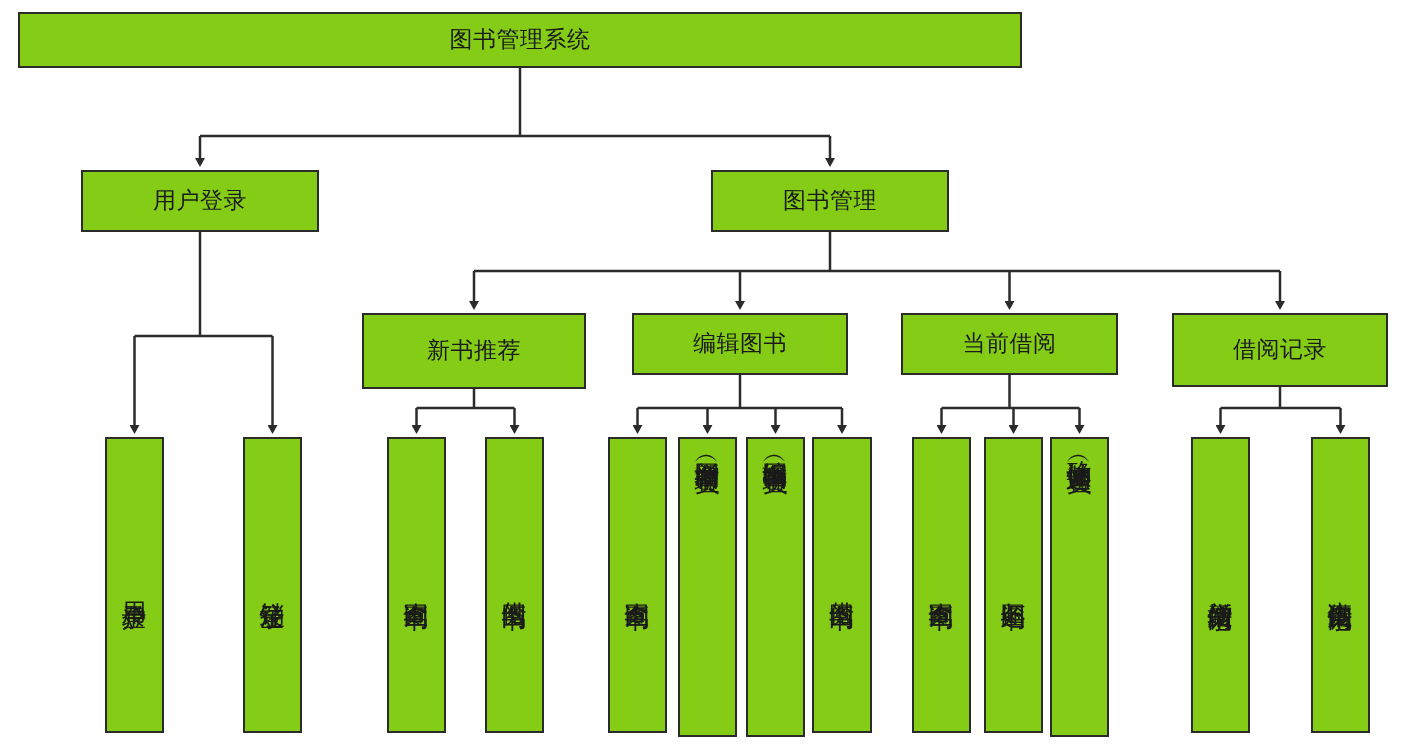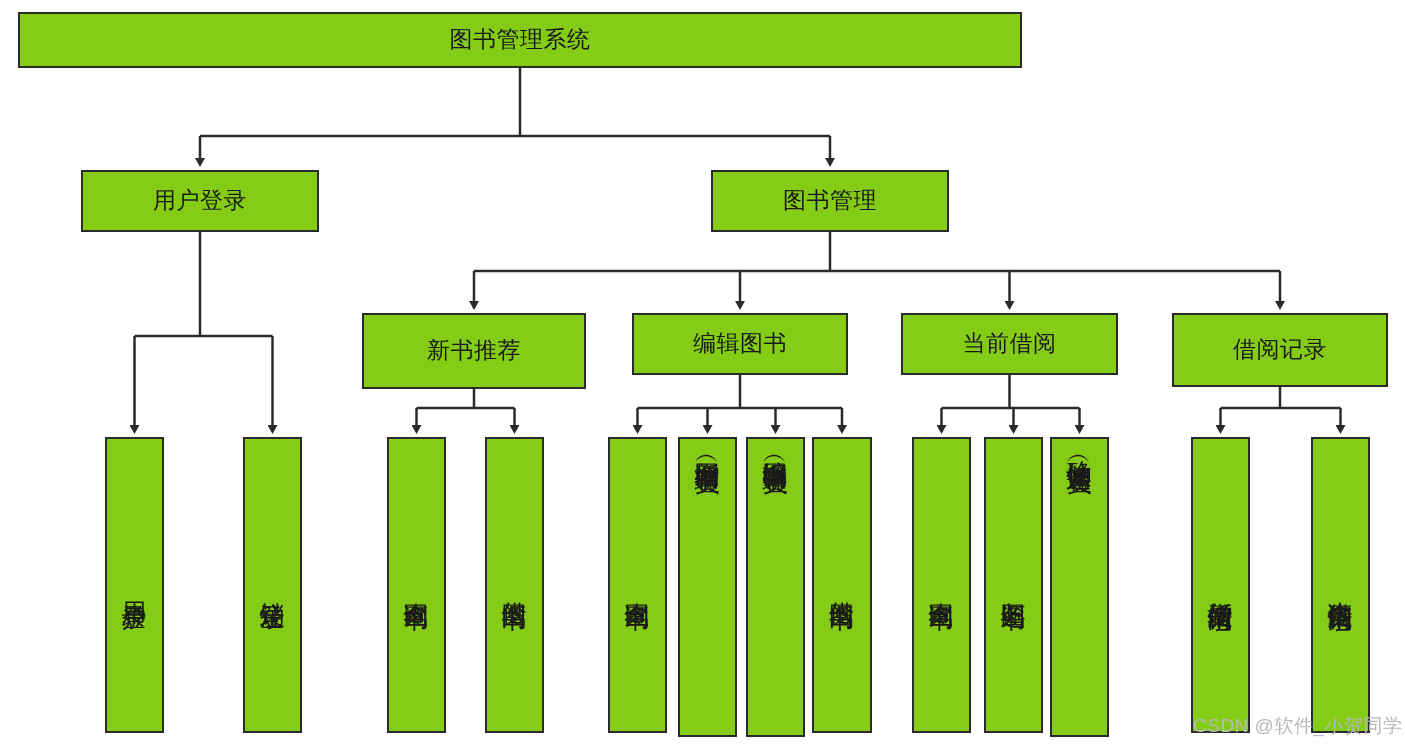--- a/index.html
+++ b/index.html
@@ -180,7 +180,6 @@
       </div>
     </div>
 
-  <div id="watermark">CSDN @软件_小贺同学</div>
 </div>
 
 </body></html>

